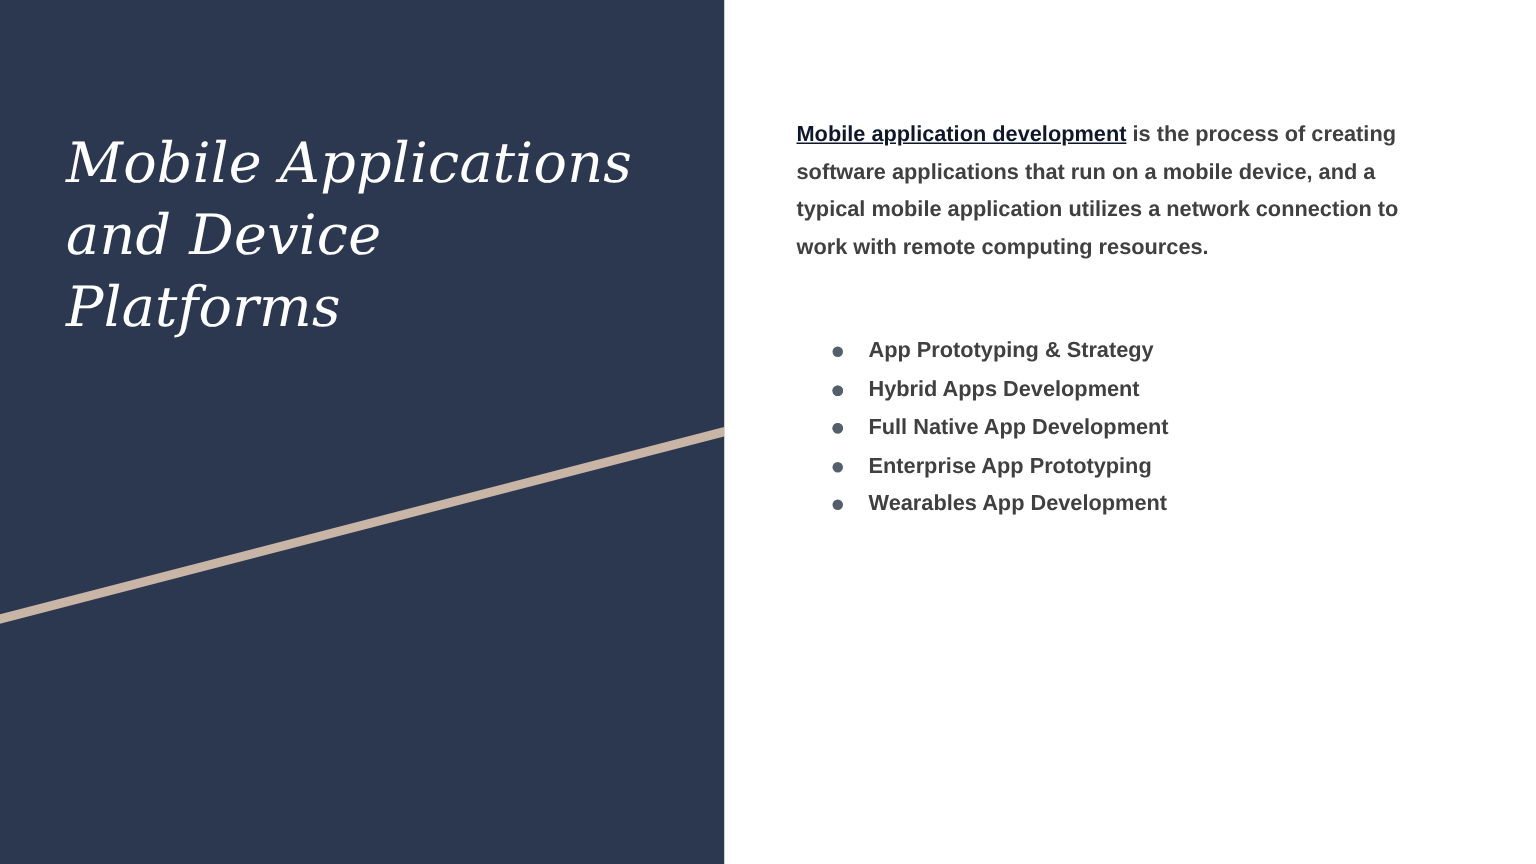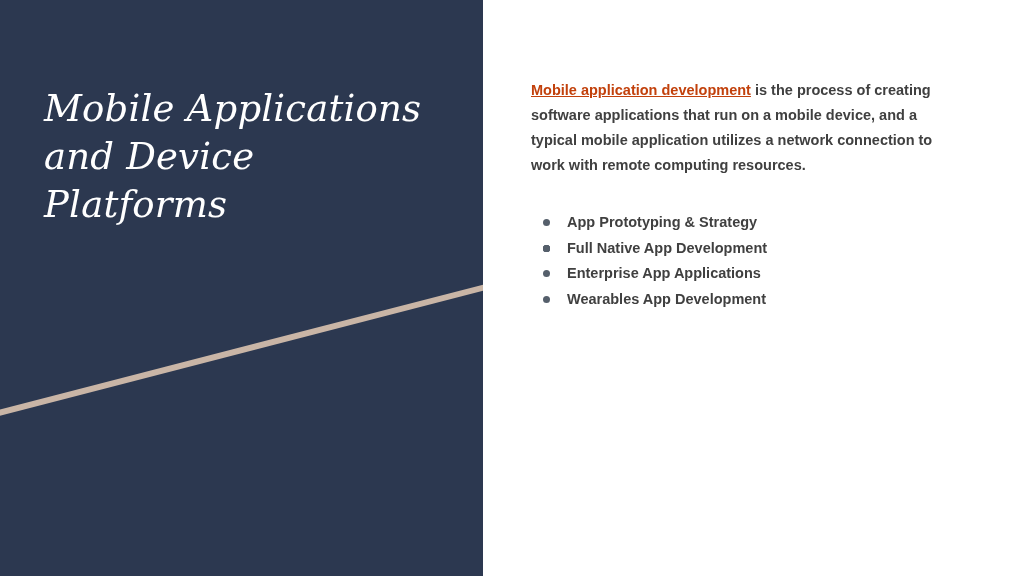--- a/index.html
+++ b/index.html
@@ -72,7 +72,7 @@
     color: #404040;
   }
   .intro-lead {
-    color: #c2410c;
+    color: #0f172a;
     text-decoration: underline;
     font-weight: bold;
   }

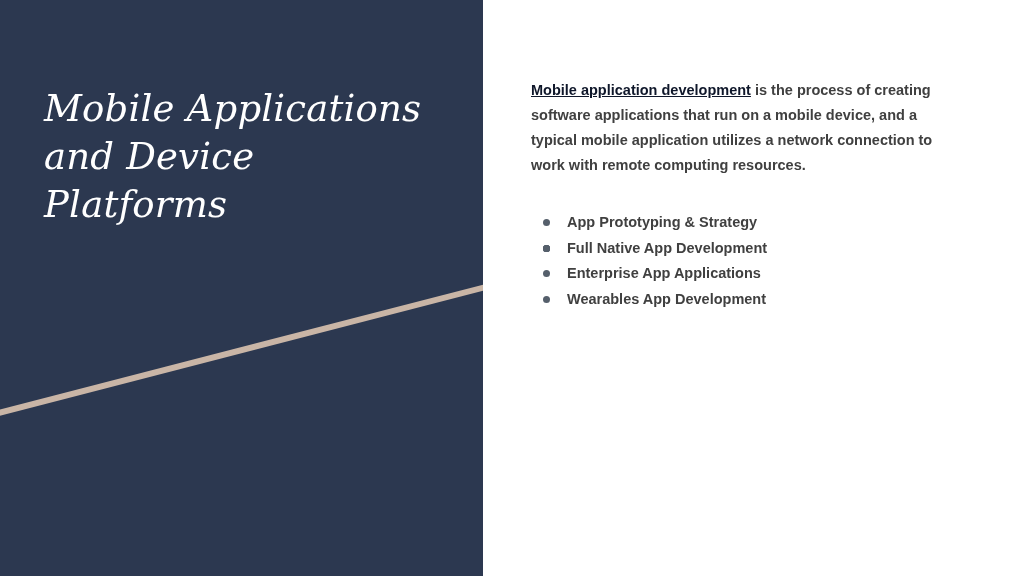--- a/index.html
+++ b/index.html
@@ -82,7 +82,7 @@
     top: 210px;
     width: 460px;
     list-style: none;
-    margin: 0;
+    margin: 12px;
     padding: 0;
   }
   .bullet-list li {

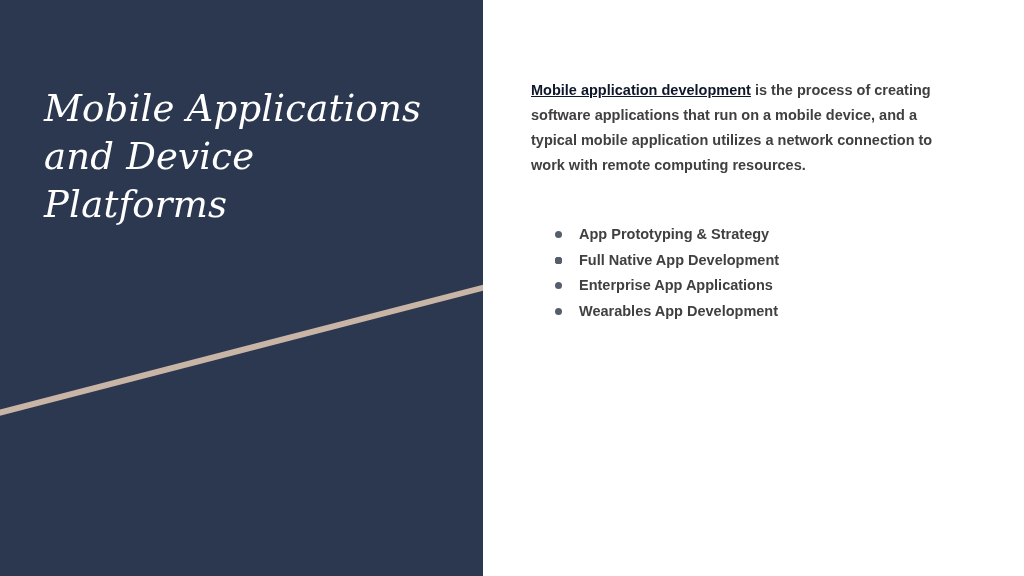--- a/index.html
+++ b/index.html
@@ -130,6 +130,7 @@
       </li>
       <li>
         <span class="dot"></span>
+        <span>Hybrid Apps Development</span>
       </li>
       <li>
         <span class="dot"></span>

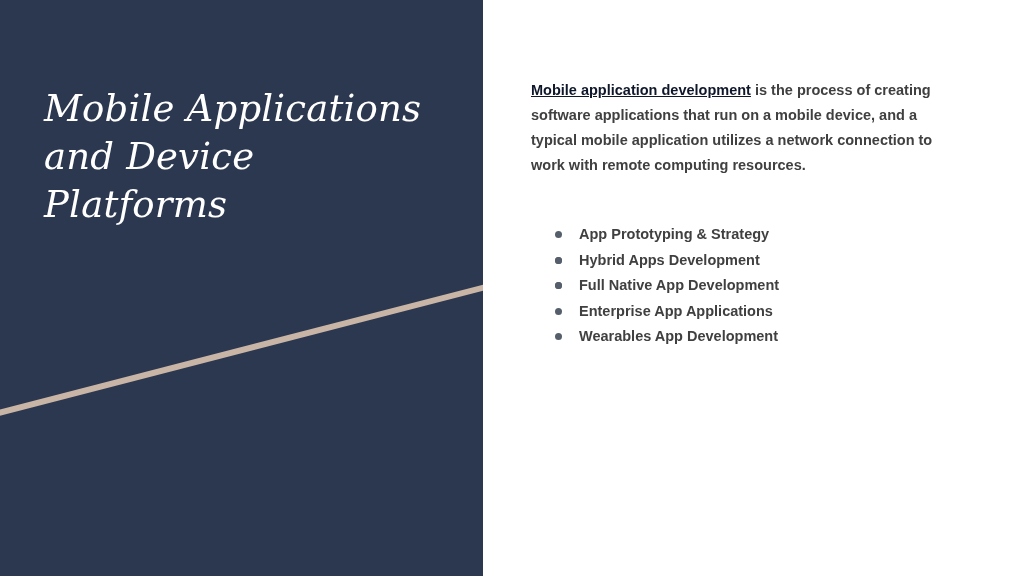--- a/index.html
+++ b/index.html
@@ -141,7 +141,7 @@
       </li>
       <li>
         <span class="dot"></span>
-        <span>Enterprise App Applications</span>
+        <span>Enterprise App Prototyping</span>
       </li>
       <li>
         <span class="dot"></span>

